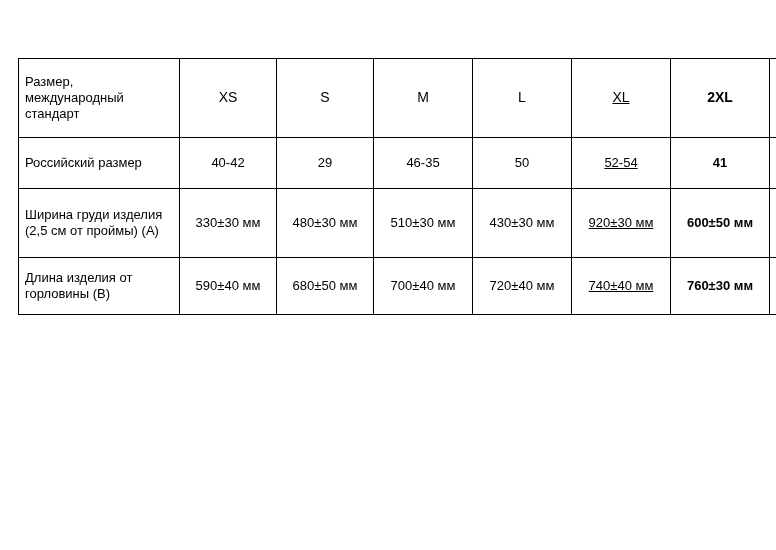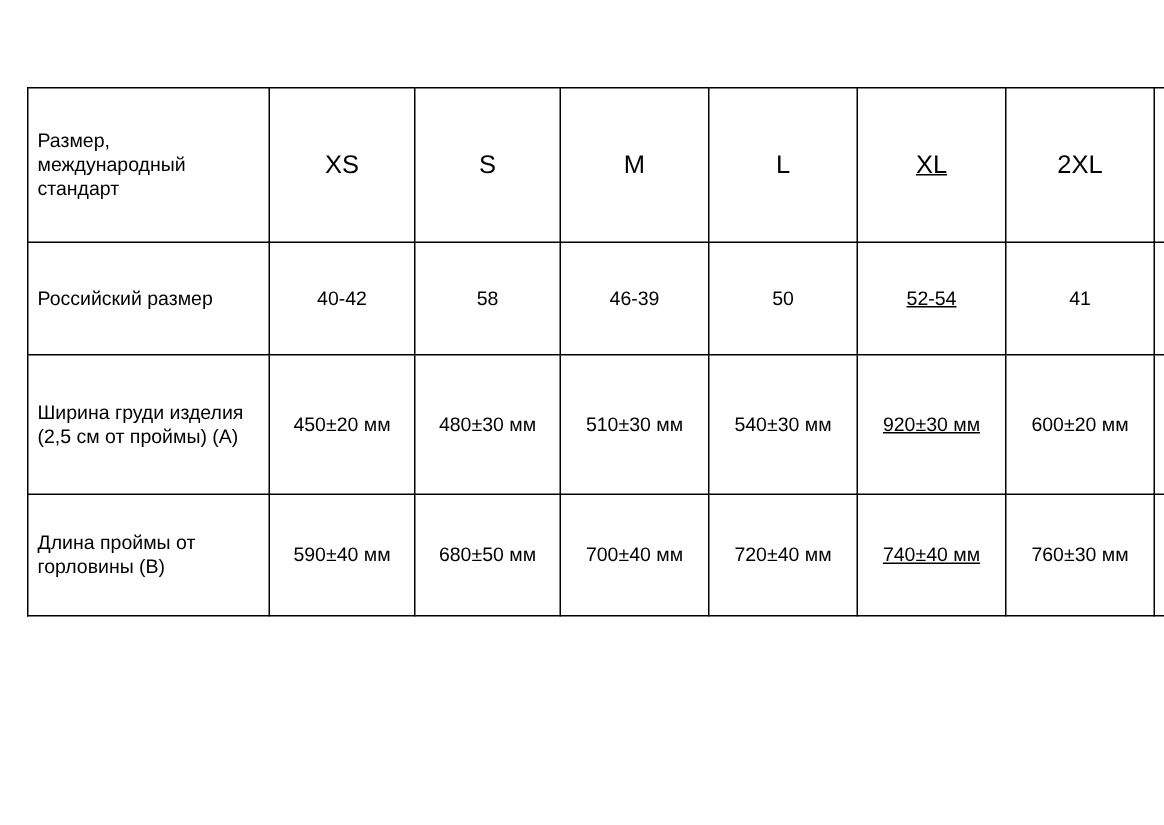--- a/index.html
+++ b/index.html
@@ -29,7 +29,7 @@
   }
   table.size-table td {
     border: 1px solid #000000;
-    padding: 20px 6px;
+    padding: 8px 6px;
     vertical-align: middle;
     line-height: 1.22;
   }

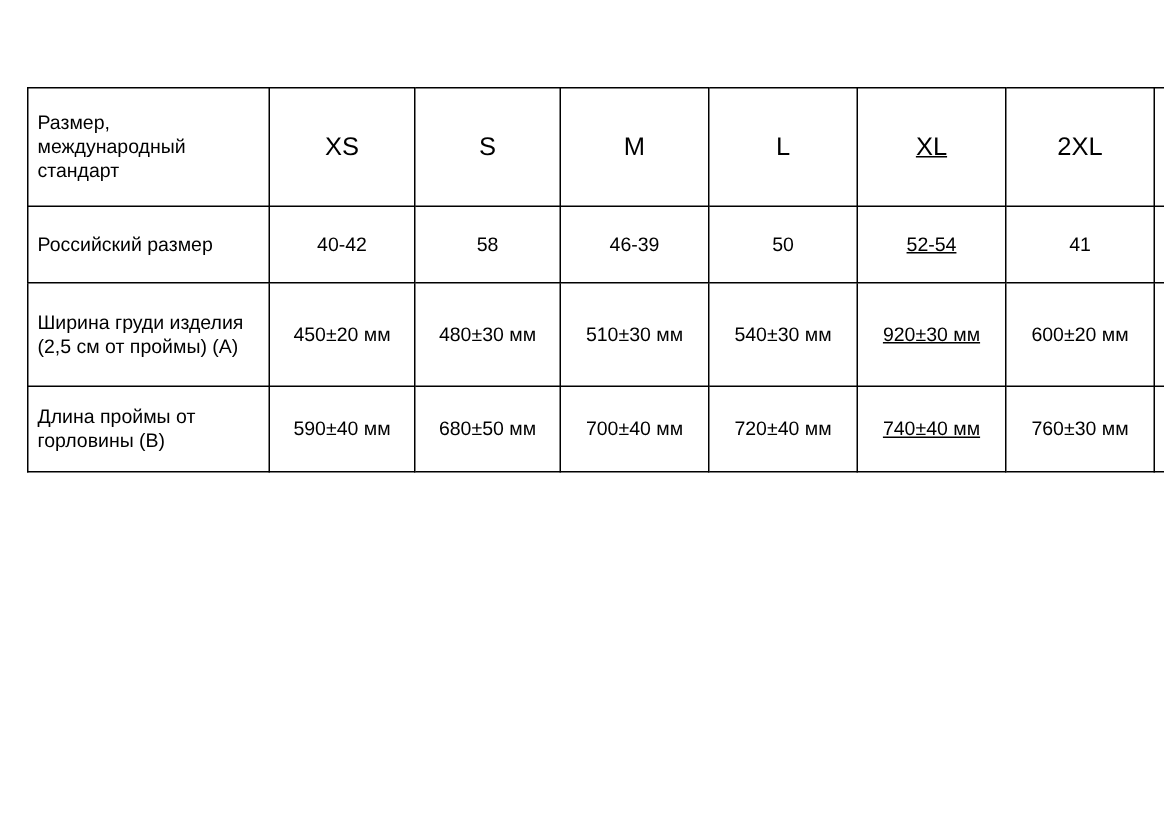--- a/index.html
+++ b/index.html
@@ -41,7 +41,7 @@
     text-align: center;
   }
   tr.header-row td.cell {
-    font-size: 17px;
+    font-size: 14px;
   }
   tr.header-row td.rowhead {
     height: 62px;

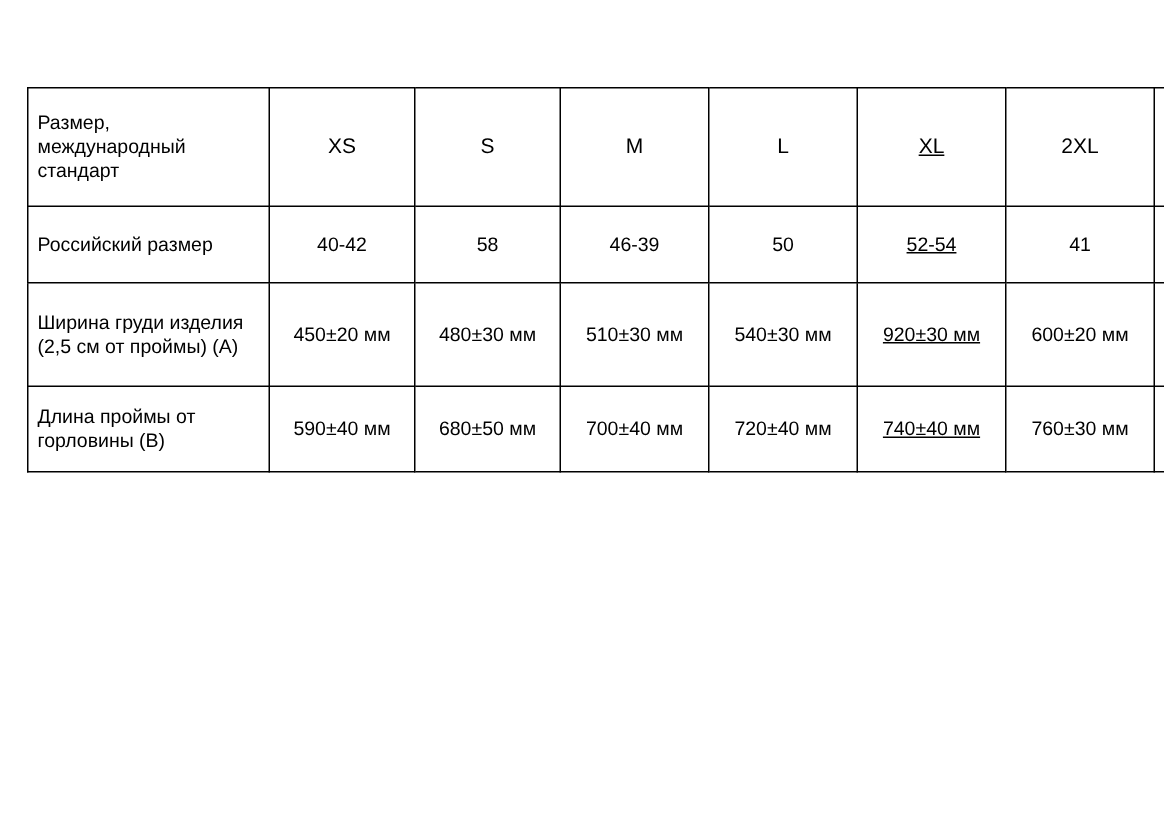--- a/index.html
+++ b/index.html
@@ -60,7 +60,7 @@
   .col-m  { width: 86px; }
   .col-l  { width: 86px; }
   .col-xl { width: 86px; text-decoration: underline; }
-  .col-2xl{ width: 86px; }
+  .col-2xl{ width: 86px; font-weight: bold; }
   .col-3xl{ width: 86px; }
 </style>
 </head>

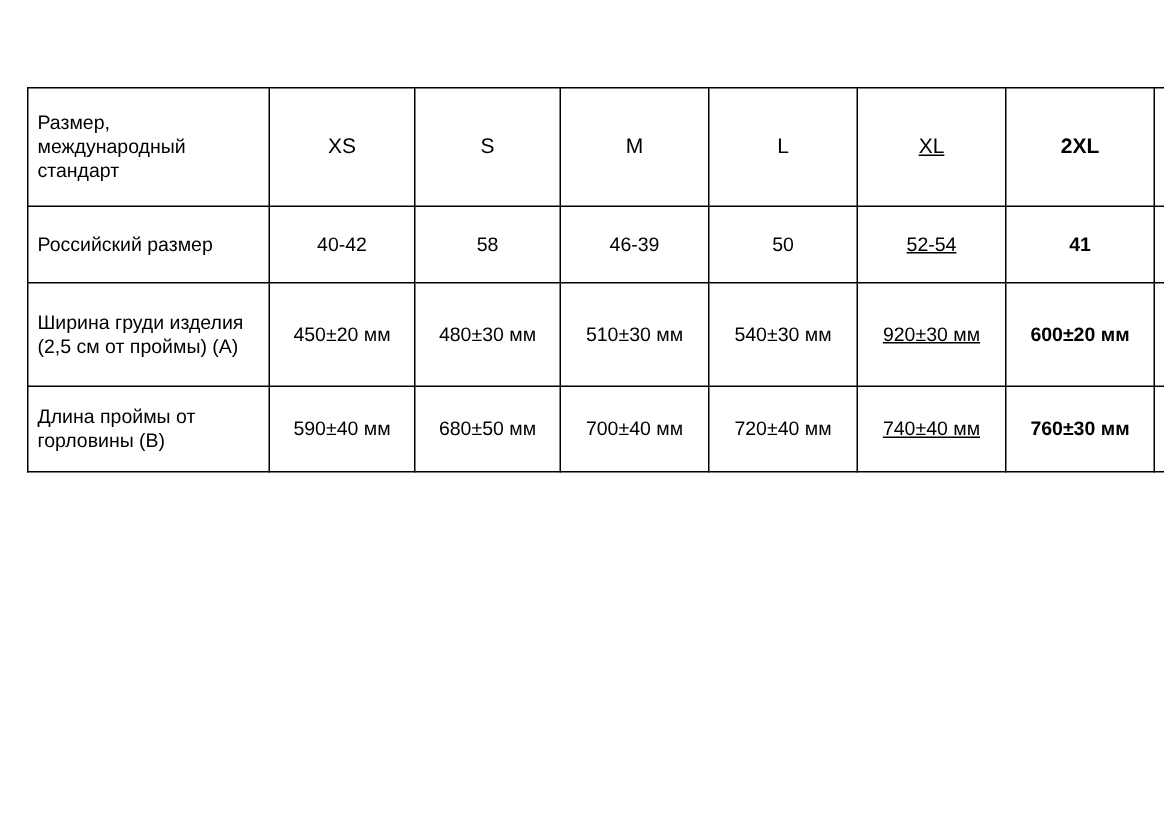--- a/index.html
+++ b/index.html
@@ -82,7 +82,7 @@
       <tr class="rus-row">
         <td class="rowhead">Российский размер</td>
         <td class="cell col-xs">40-42</td>
-        <td class="cell col-s">58</td>
+        <td class="cell col-s">29</td>
         <td class="cell col-m">46-39</td>
         <td class="cell col-l">50</td>
         <td class="cell col-xl">52-54</td>

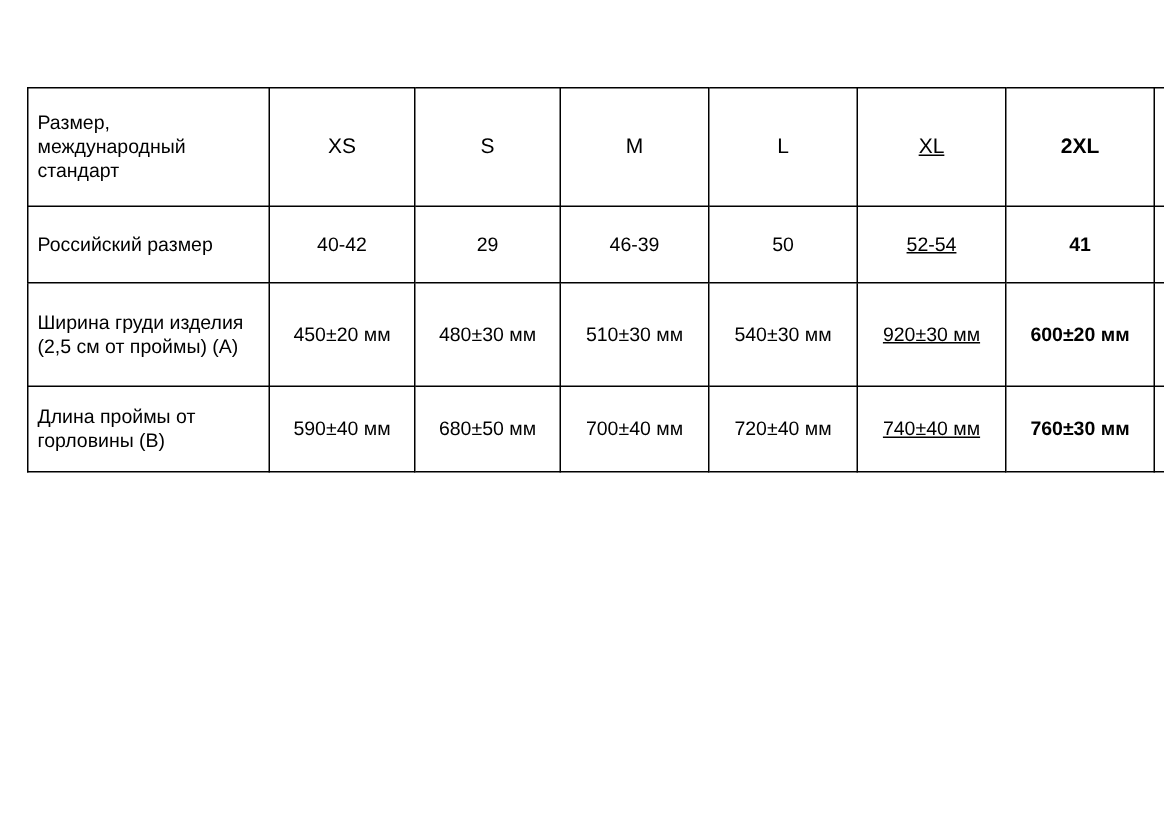--- a/index.html
+++ b/index.html
@@ -83,7 +83,7 @@
         <td class="rowhead">Российский размер</td>
         <td class="cell col-xs">40-42</td>
         <td class="cell col-s">29</td>
-        <td class="cell col-m">46-39</td>
+        <td class="cell col-m">46-35</td>
         <td class="cell col-l">50</td>
         <td class="cell col-xl">52-54</td>
         <td class="cell col-2xl">41</td>

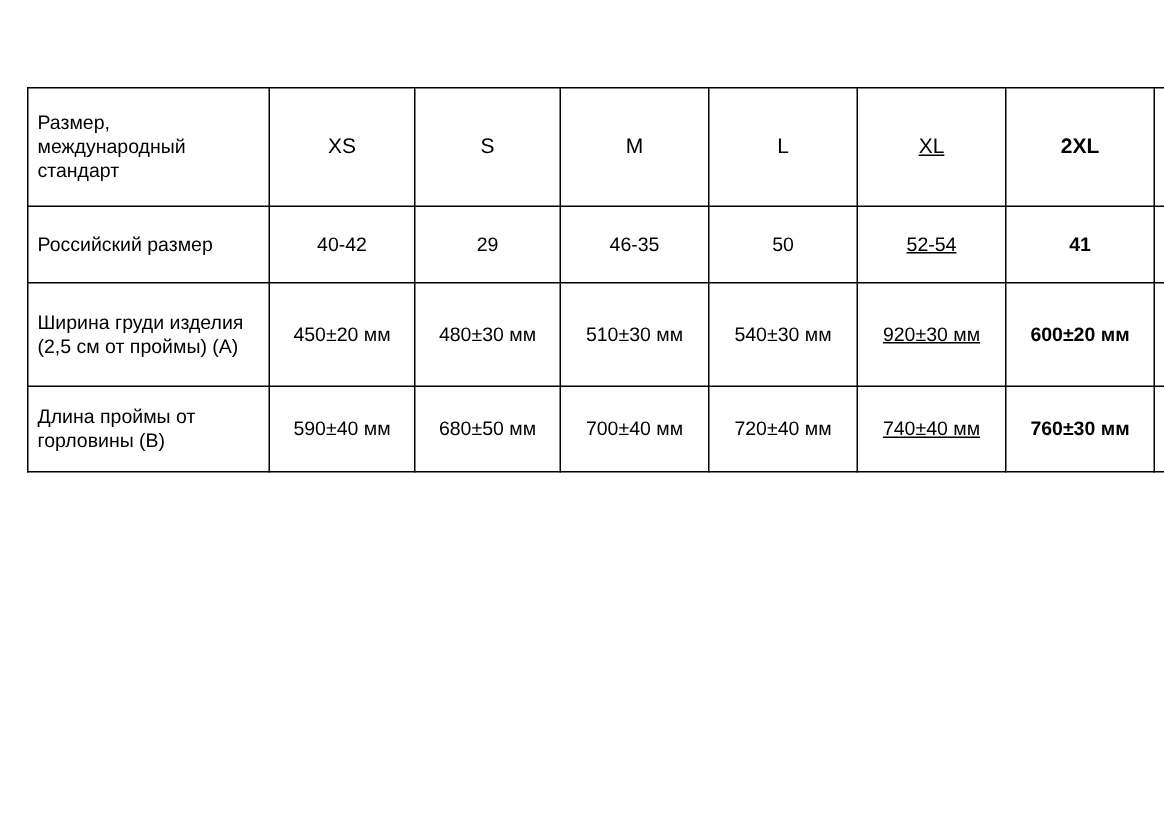--- a/index.html
+++ b/index.html
@@ -91,7 +91,7 @@
       </tr>
       <tr class="chest-row">
         <td class="rowhead">Ширина груди изделия (2,5 см от проймы) (А)</td>
-        <td class="cell col-xs">450±20 мм</td>
+        <td class="cell col-xs">330±30 мм</td>
         <td class="cell col-s">480±30 мм</td>
         <td class="cell col-m">510±30 мм</td>
         <td class="cell col-l">540±30 мм</td>

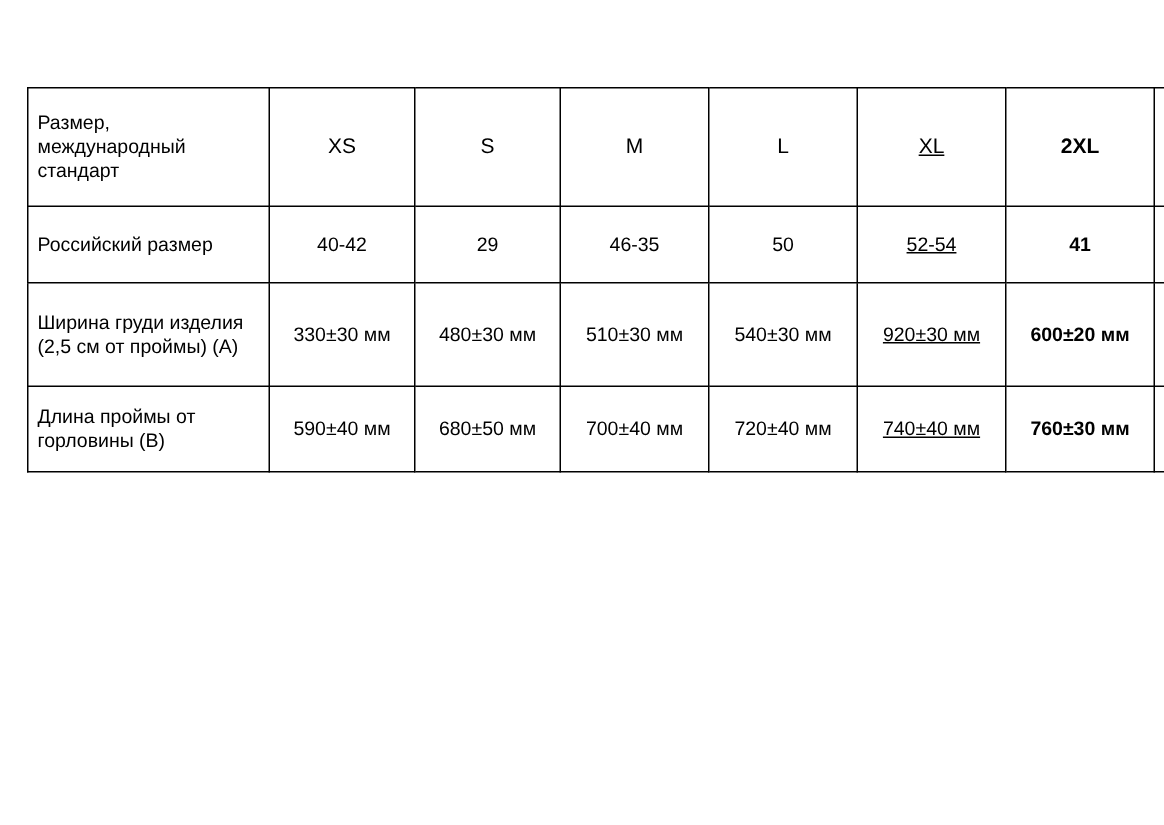--- a/index.html
+++ b/index.html
@@ -94,7 +94,7 @@
         <td class="cell col-xs">330±30 мм</td>
         <td class="cell col-s">480±30 мм</td>
         <td class="cell col-m">510±30 мм</td>
-        <td class="cell col-l">540±30 мм</td>
+        <td class="cell col-l">430±30 мм</td>
         <td class="cell col-xl">920±30 мм</td>
         <td class="cell col-2xl">600±20 мм</td>
         <td class="cell col-3xl">630±30 мм</td>

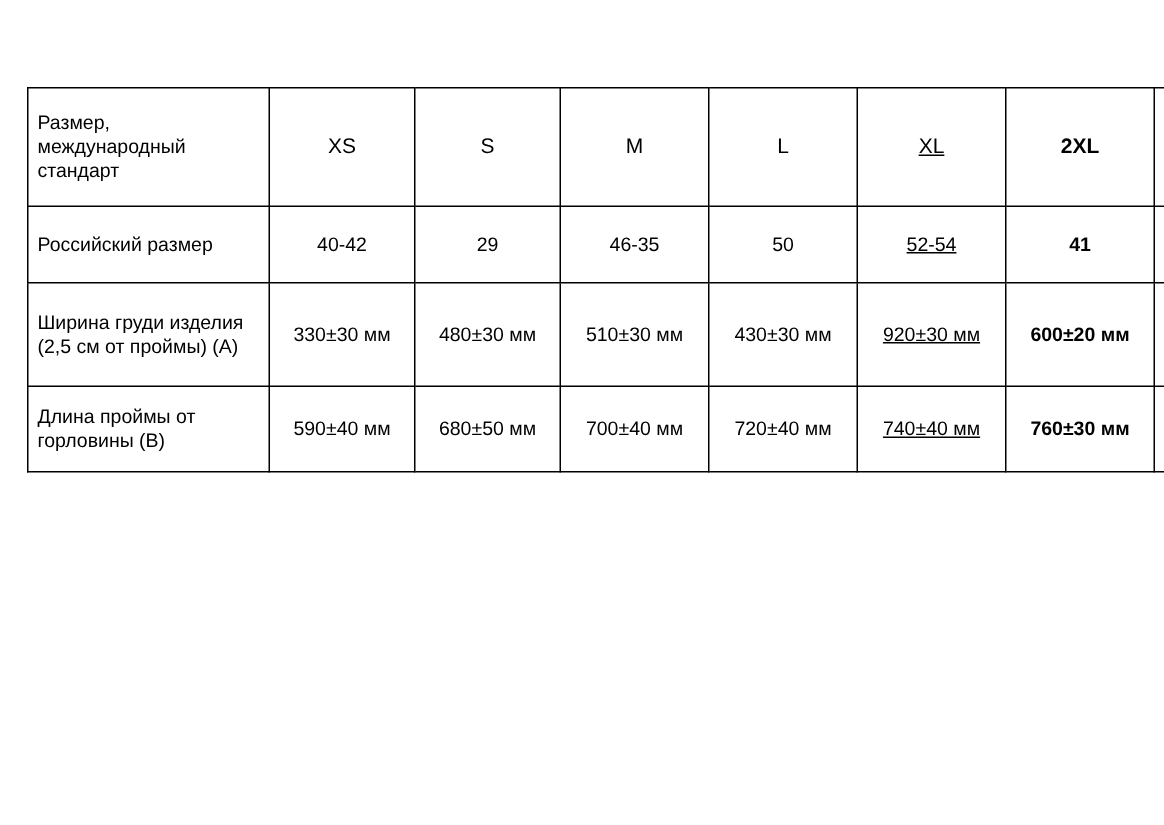--- a/index.html
+++ b/index.html
@@ -96,7 +96,7 @@
         <td class="cell col-m">510±30 мм</td>
         <td class="cell col-l">430±30 мм</td>
         <td class="cell col-xl">920±30 мм</td>
-        <td class="cell col-2xl">600±20 мм</td>
+        <td class="cell col-2xl">600±50 мм</td>
         <td class="cell col-3xl">630±30 мм</td>
       </tr>
       <tr class="length-row">

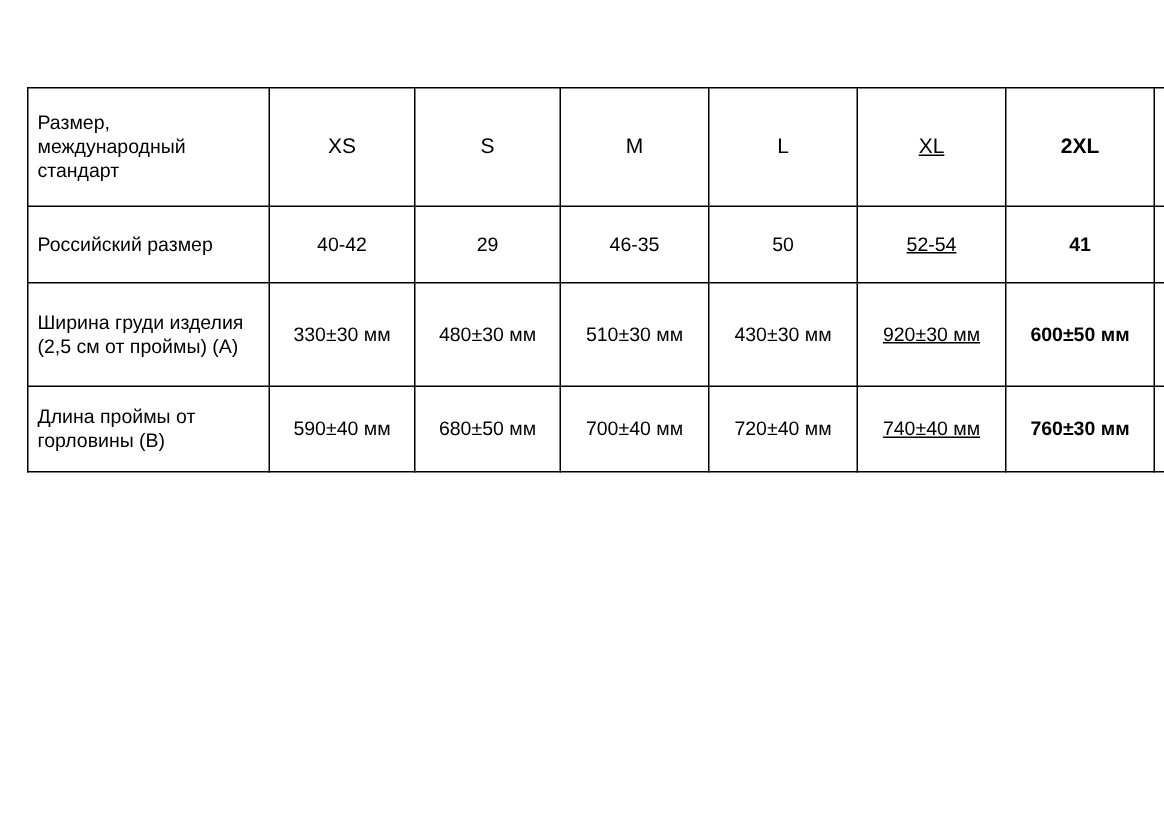--- a/index.html
+++ b/index.html
@@ -100,7 +100,7 @@
         <td class="cell col-3xl">630±30 мм</td>
       </tr>
       <tr class="length-row">
-        <td class="rowhead">Длина проймы от горловины (В)</td>
+        <td class="rowhead">Длина изделия от горловины (В)</td>
         <td class="cell col-xs">590±40 мм</td>
         <td class="cell col-s">680±50 мм</td>
         <td class="cell col-m">700±40 мм</td>

